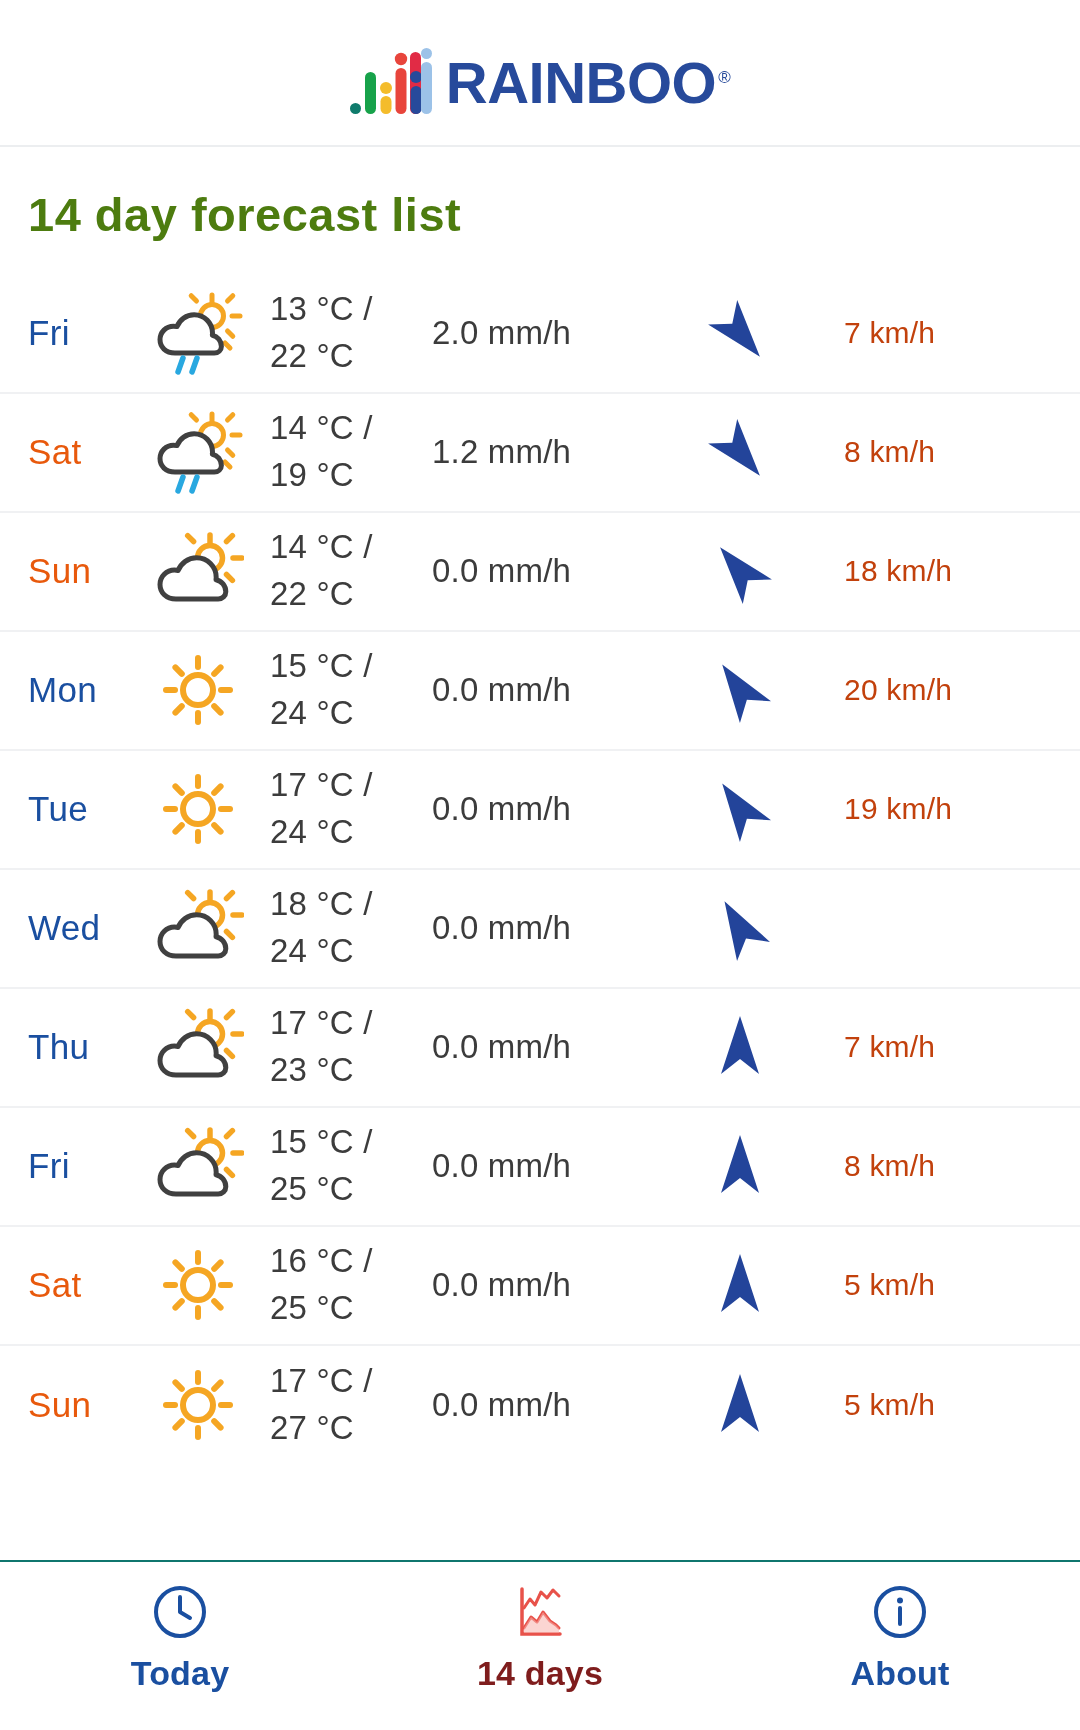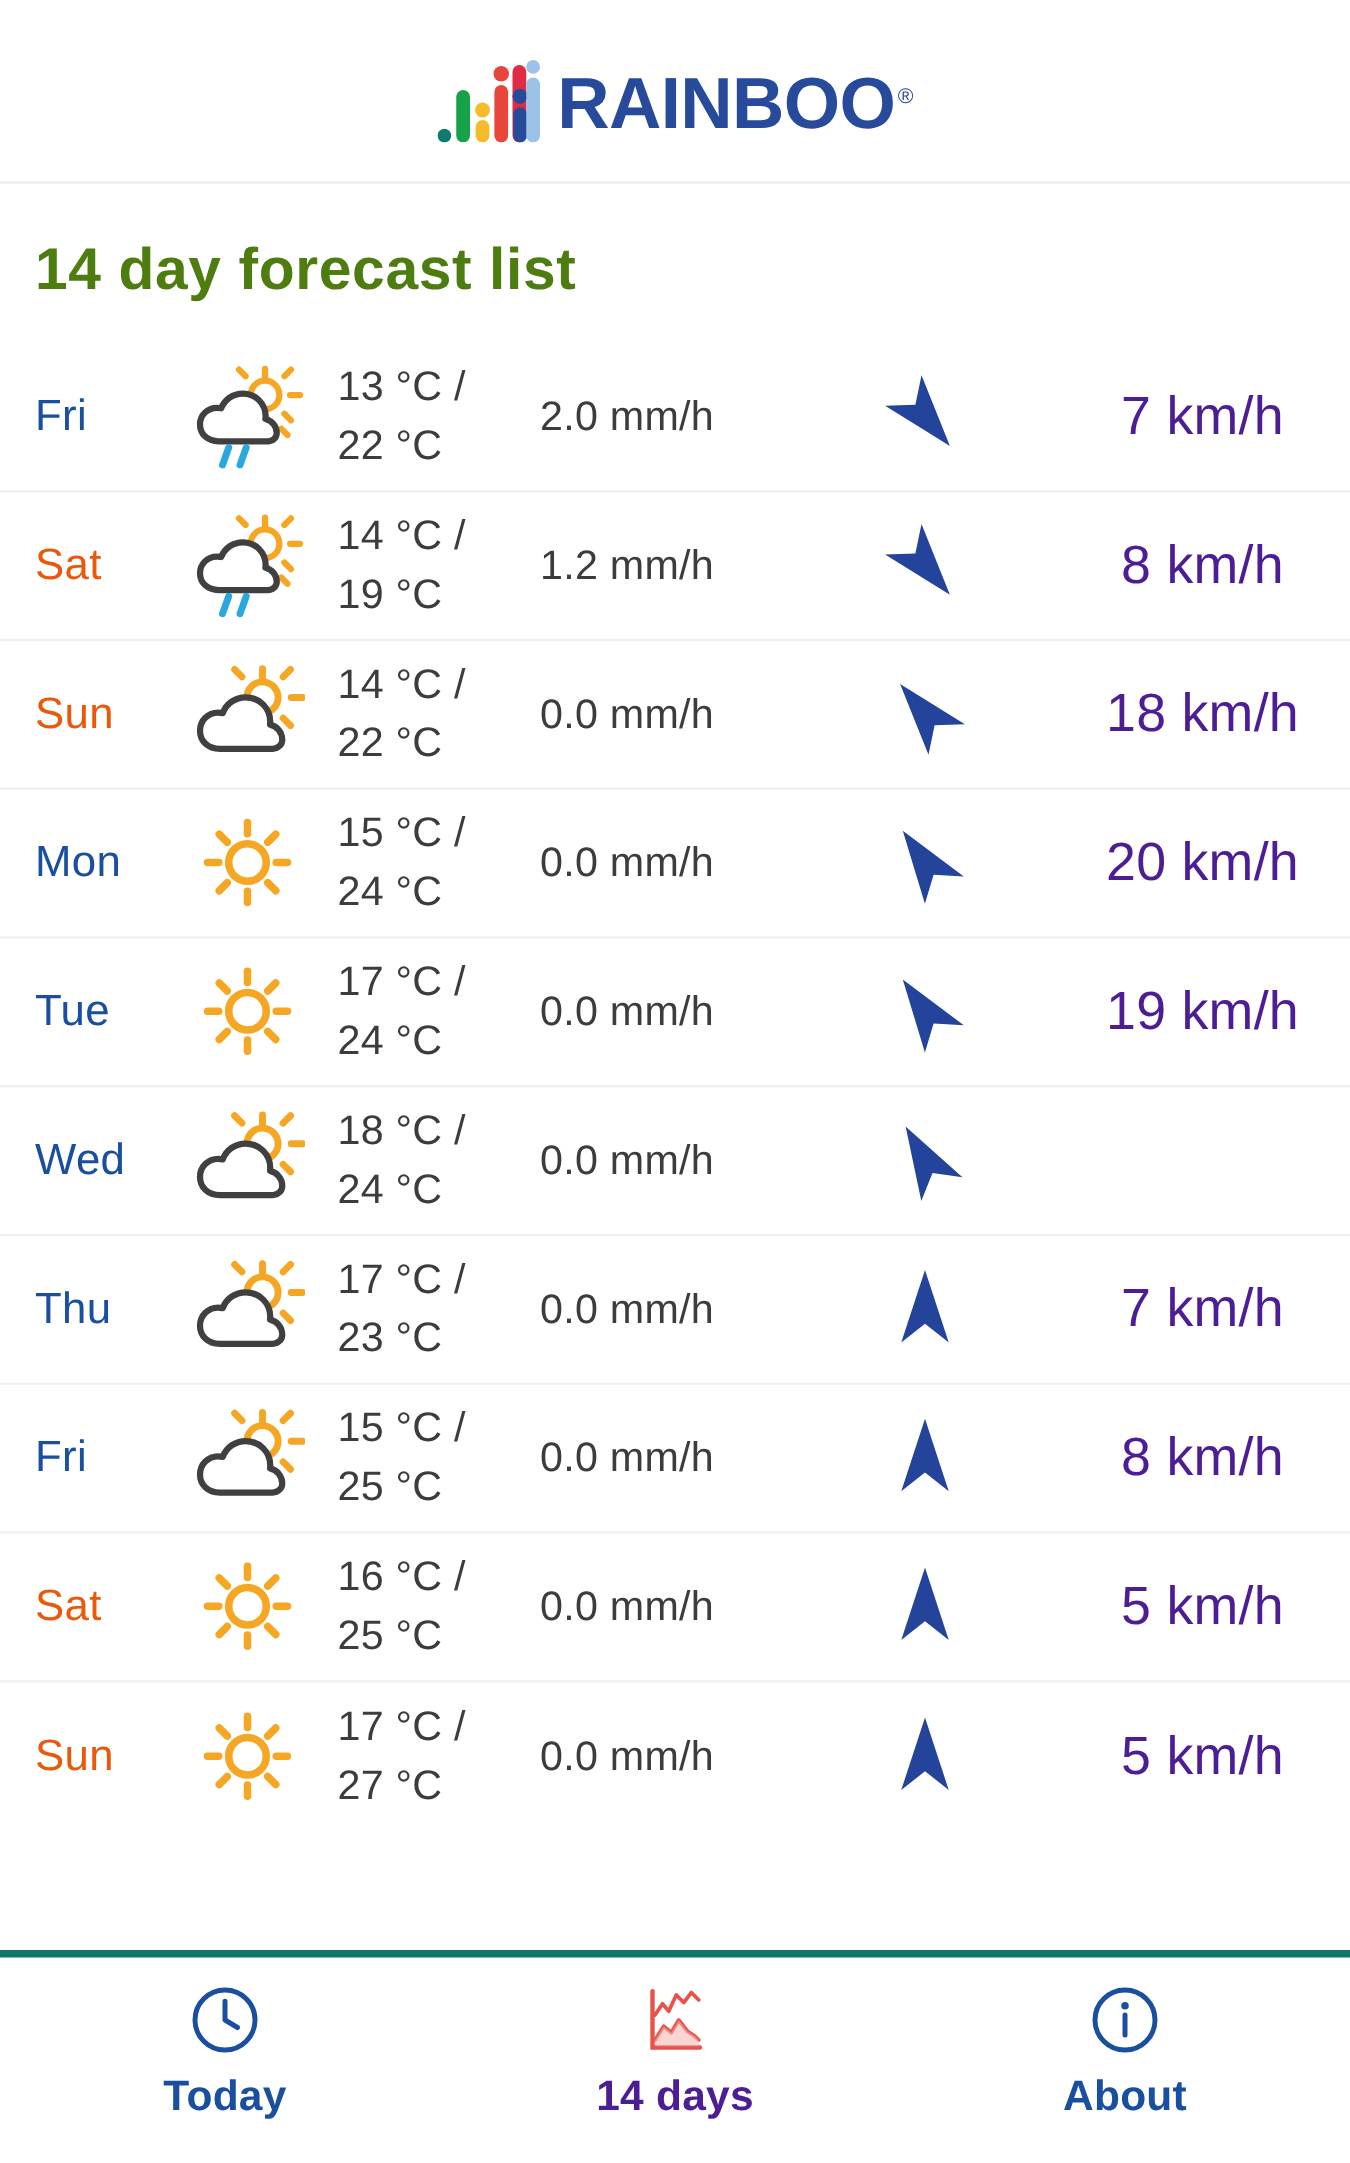--- a/index.html
+++ b/index.html
@@ -110,9 +110,9 @@
   .warrow{width:74px;height:74px;display:block;}
   .c-wind-val{
     flex:1 1 auto;
-    font-size:43px;color:#4c1d95;
+    font-size:30px;color:#c2410c;
     letter-spacing:0.2px;
-    padding-left:14px;box-sizing:border-box;text-align:center;
+    padding-left:14px;box-sizing:border-box;
   }
 
   

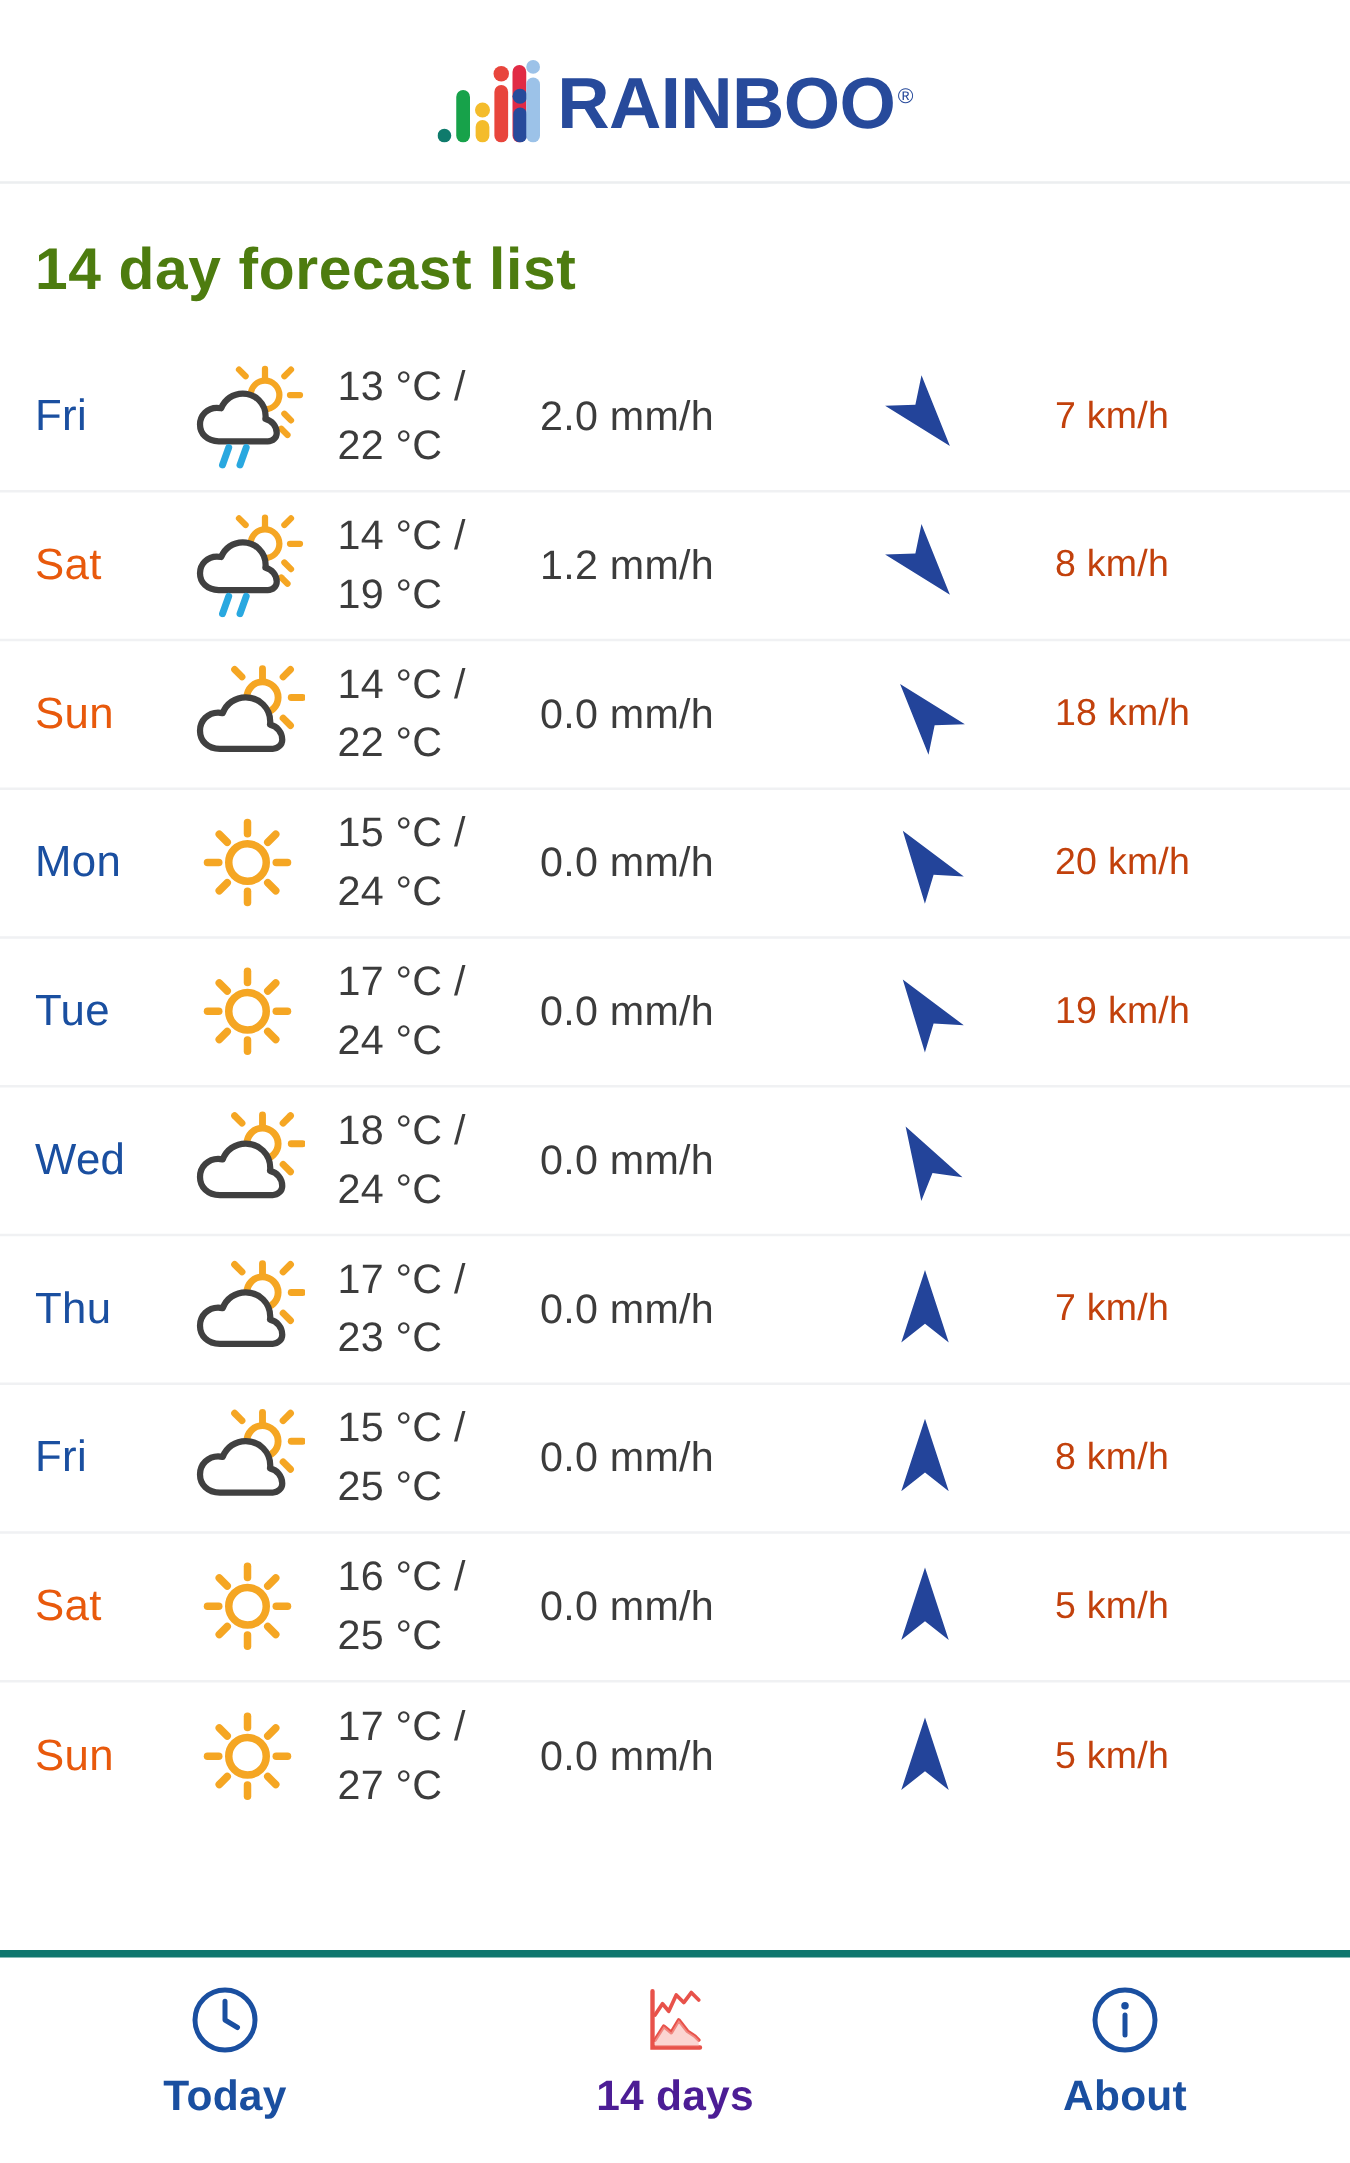--- a/index.html
+++ b/index.html
@@ -119,7 +119,7 @@
   .bottom-nav{
     flex:0 0 170px;height:170px;
     display:flex;align-items:flex-start;
-    border-top:6px solid #0f766e;
+    border-top:2px solid #0f766e;
     background:#fff;
     padding-top:22px;box-sizing:border-box;
   }

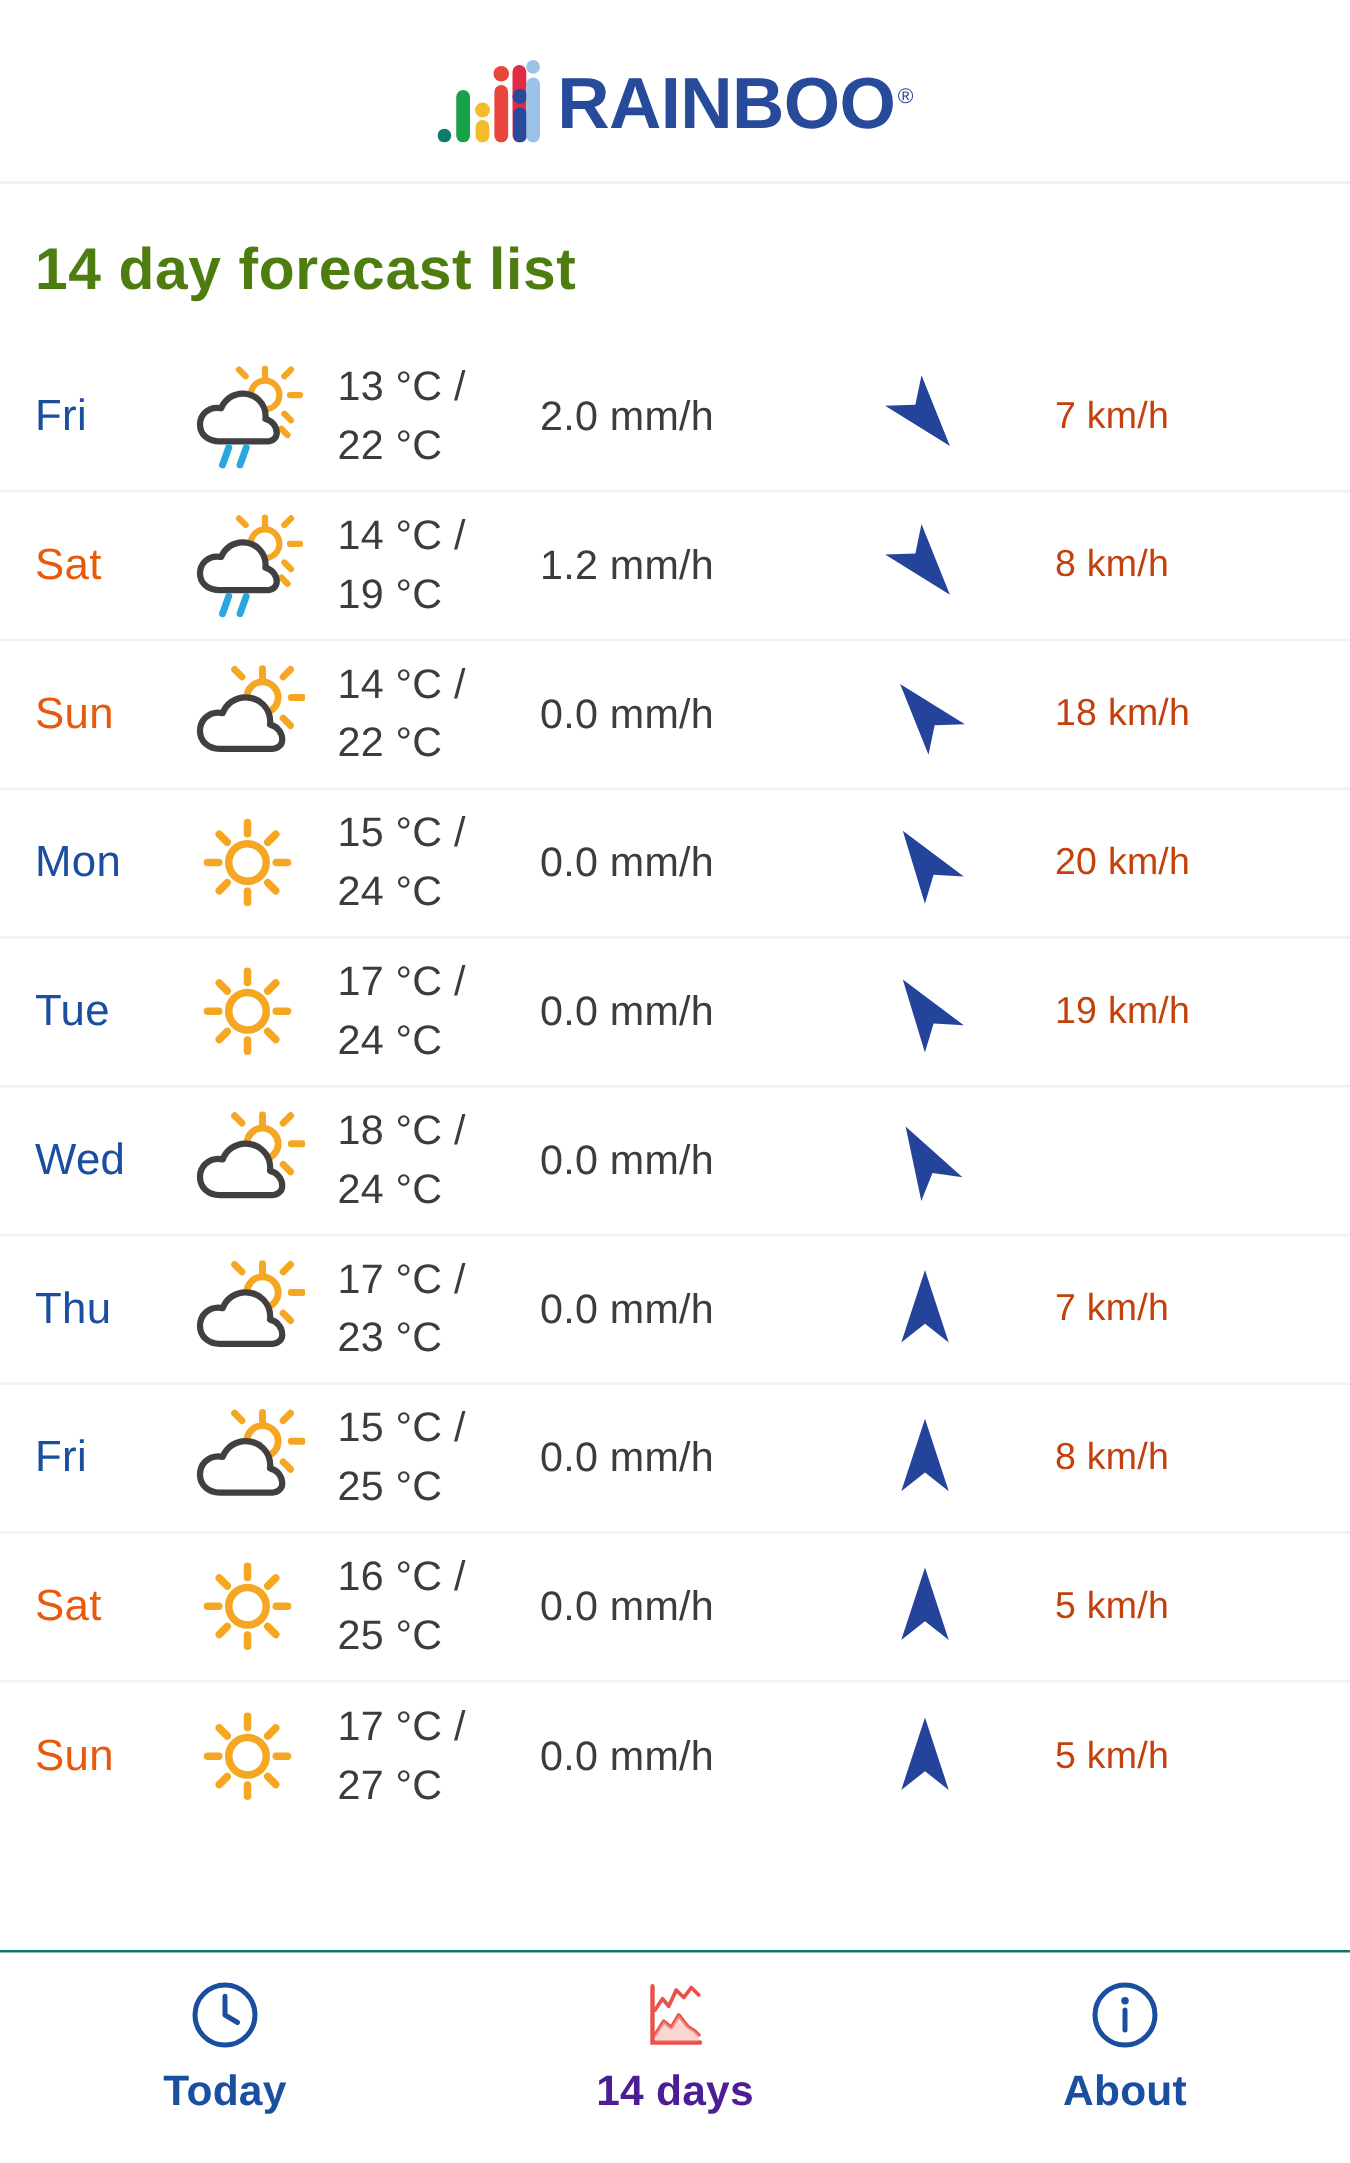--- a/index.html
+++ b/index.html
@@ -134,7 +134,7 @@
     letter-spacing:0.2px;
   }
   .nav-item.blue .nav-label{color:#1a4fa0;}
-  .nav-item.active .nav-label{color:#4c1d95;}
+  .nav-item.active .nav-label{color:#7f1d1d;}
 </style>
 </head>
 <body>

